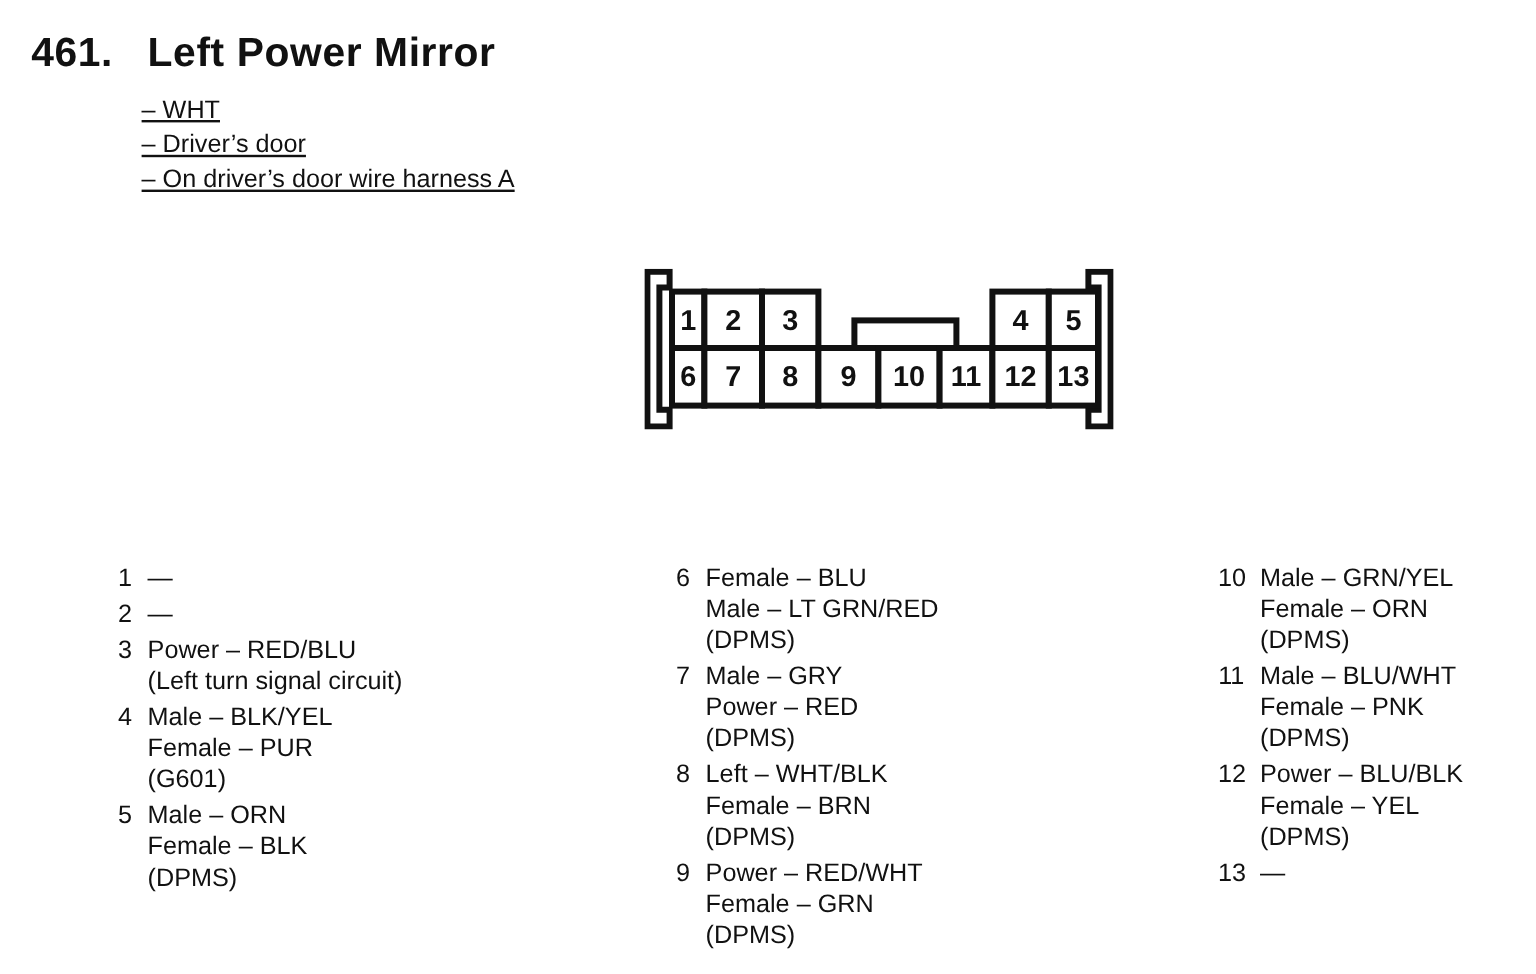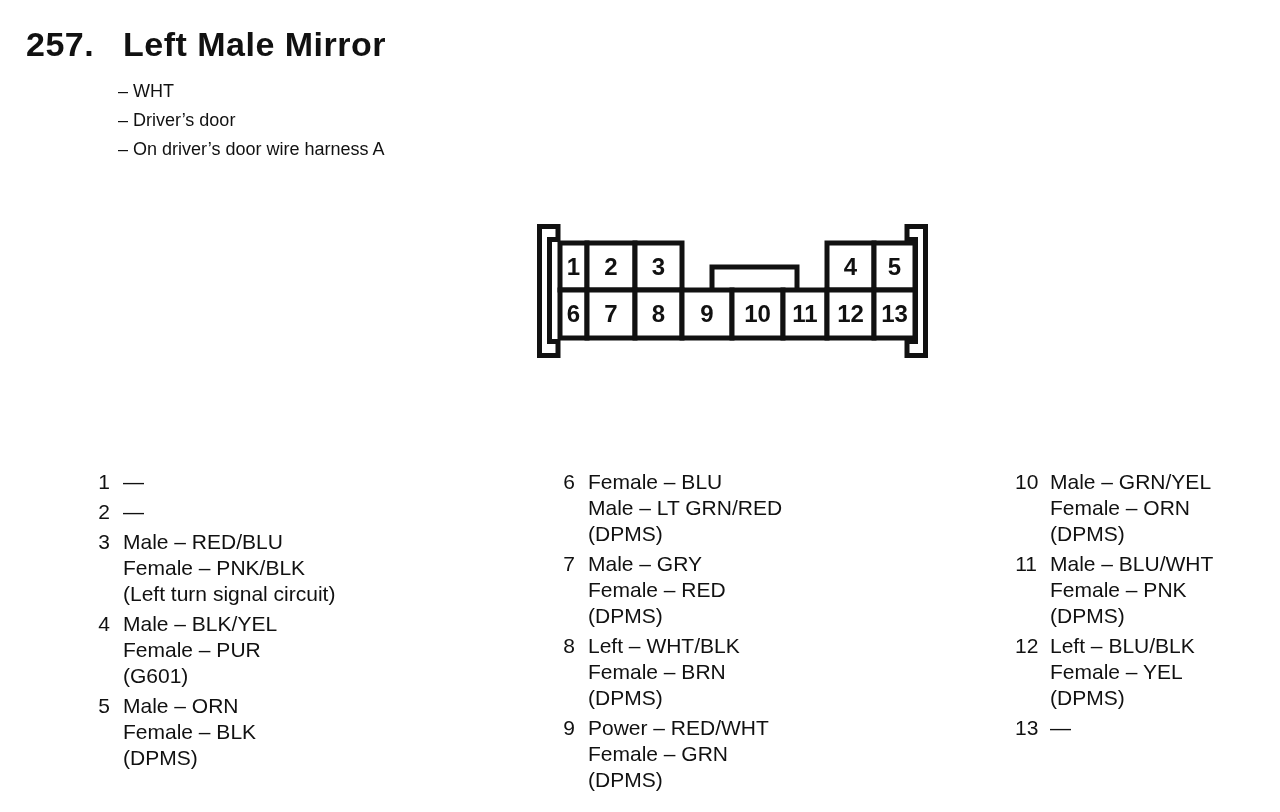--- a/index.html
+++ b/index.html
@@ -63,7 +63,7 @@
 <div class="page">
 
   <div class="heading">
-    <span class="section-num">257.</span>
+    <span class="section-num">461.</span>
     <span>Left Male Mirror</span>
   </div>
 

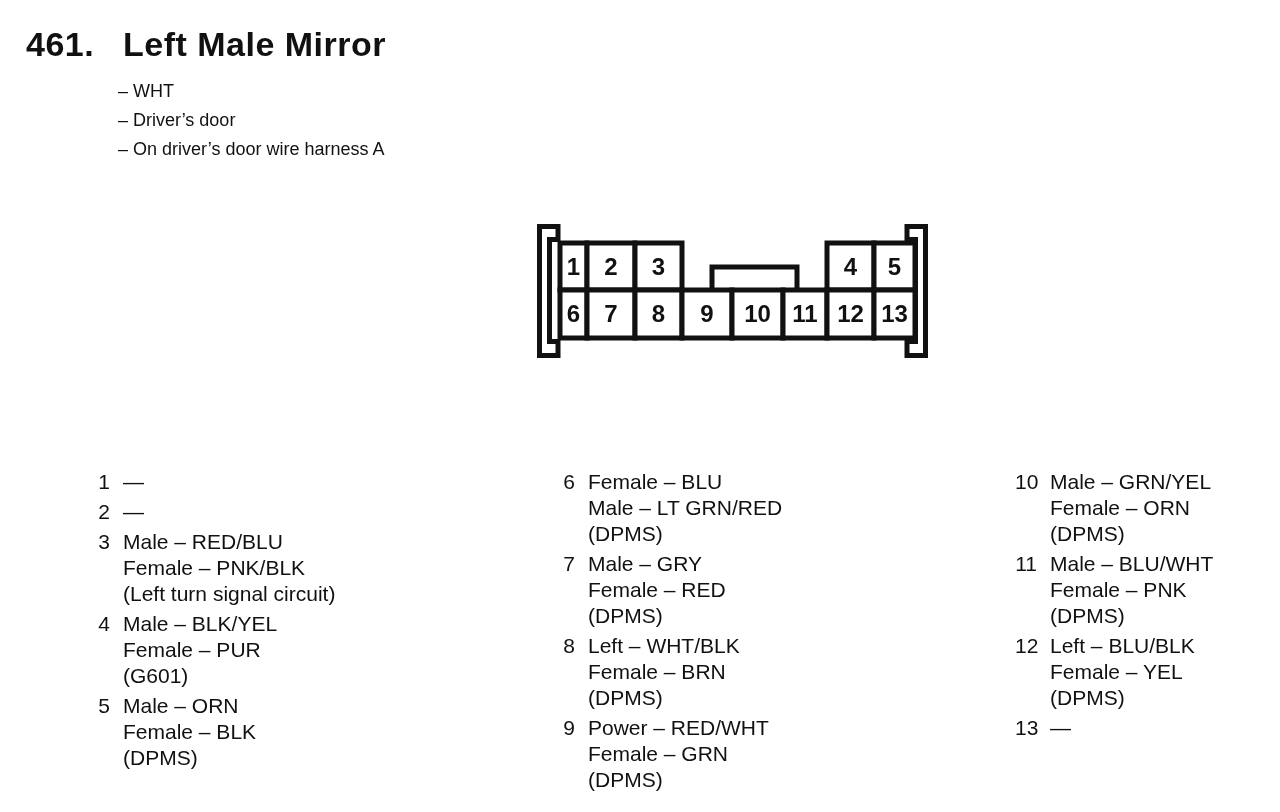--- a/index.html
+++ b/index.html
@@ -64,7 +64,7 @@
 
   <div class="heading">
     <span class="section-num">461.</span>
-    <span>Left Male Mirror</span>
+    <span>Left Power Mirror</span>
   </div>
 
   <div class="details">

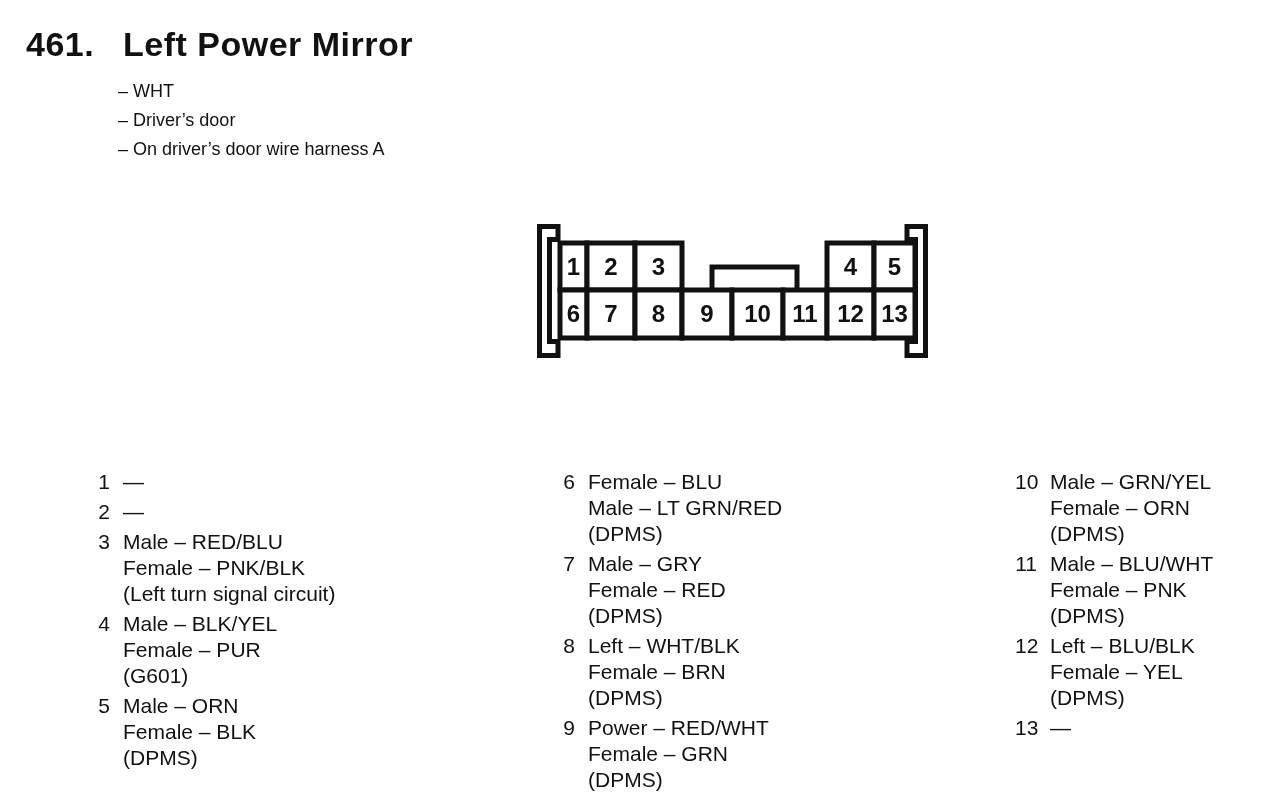--- a/index.html
+++ b/index.html
@@ -28,9 +28,10 @@
   
   .details {
     position: absolute; left: 118px; top: 77px;
-    font-size: 18px;
+    font-size: 21px;
     line-height: 29px;
     white-space: nowrap;
+    text-decoration: underline;
   }
 
   

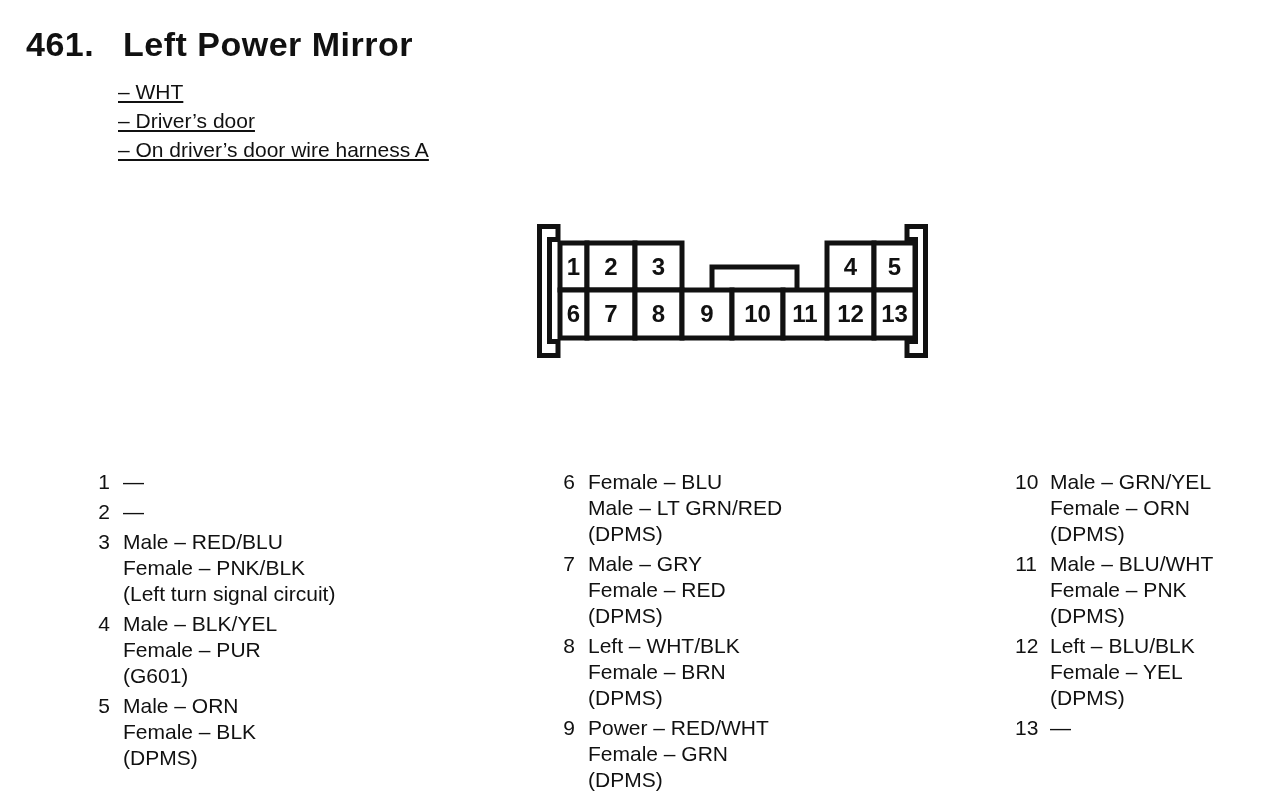--- a/index.html
+++ b/index.html
@@ -131,7 +131,7 @@
     <div class="pin-item">
       <span class="pin-num">3</span>
       <div class="pin-lines">
-        <div>Male – RED/BLU</div>
+        <div>Power – RED/BLU</div>
         <div>Female – PNK/BLK</div>
         <div>(Left turn signal circuit)</div>
       </div>

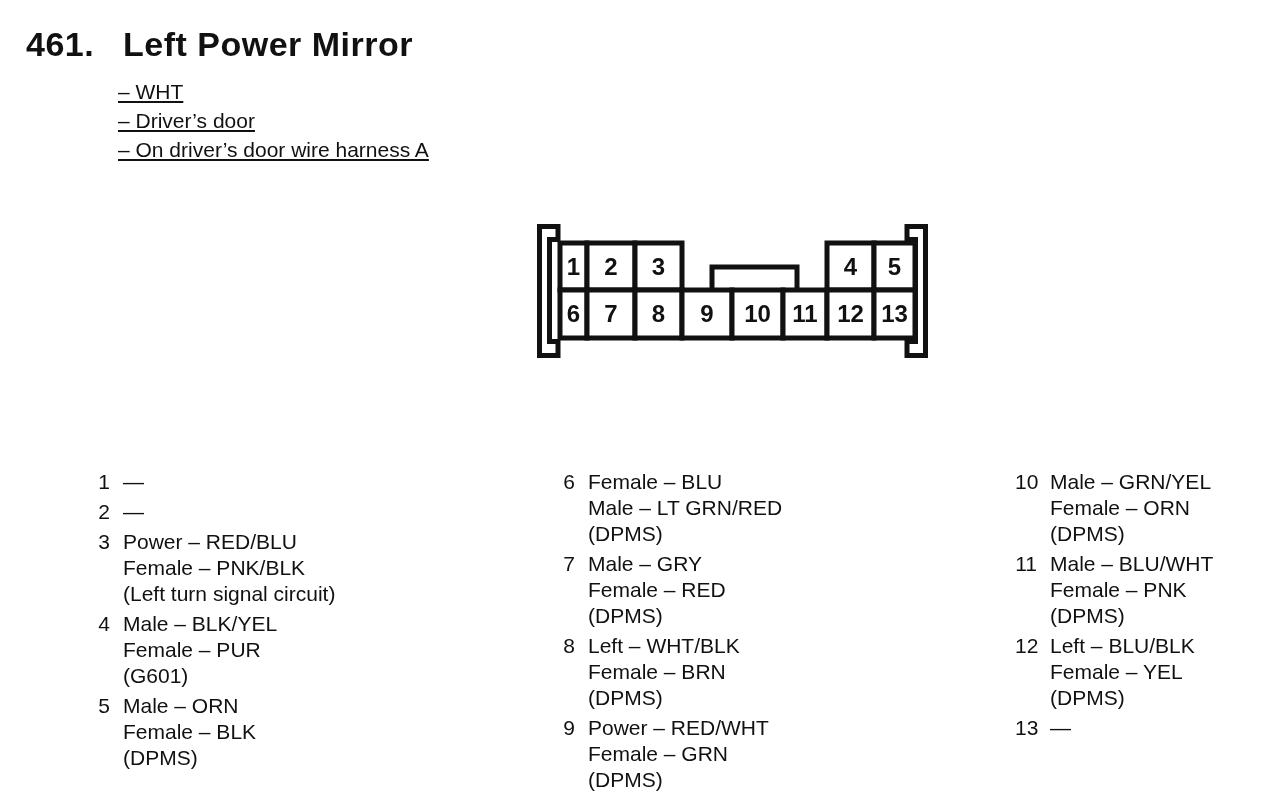--- a/index.html
+++ b/index.html
@@ -132,7 +132,6 @@
       <span class="pin-num">3</span>
       <div class="pin-lines">
         <div>Power – RED/BLU</div>
-        <div>Female – PNK/BLK</div>
         <div>(Left turn signal circuit)</div>
       </div>
     </div>

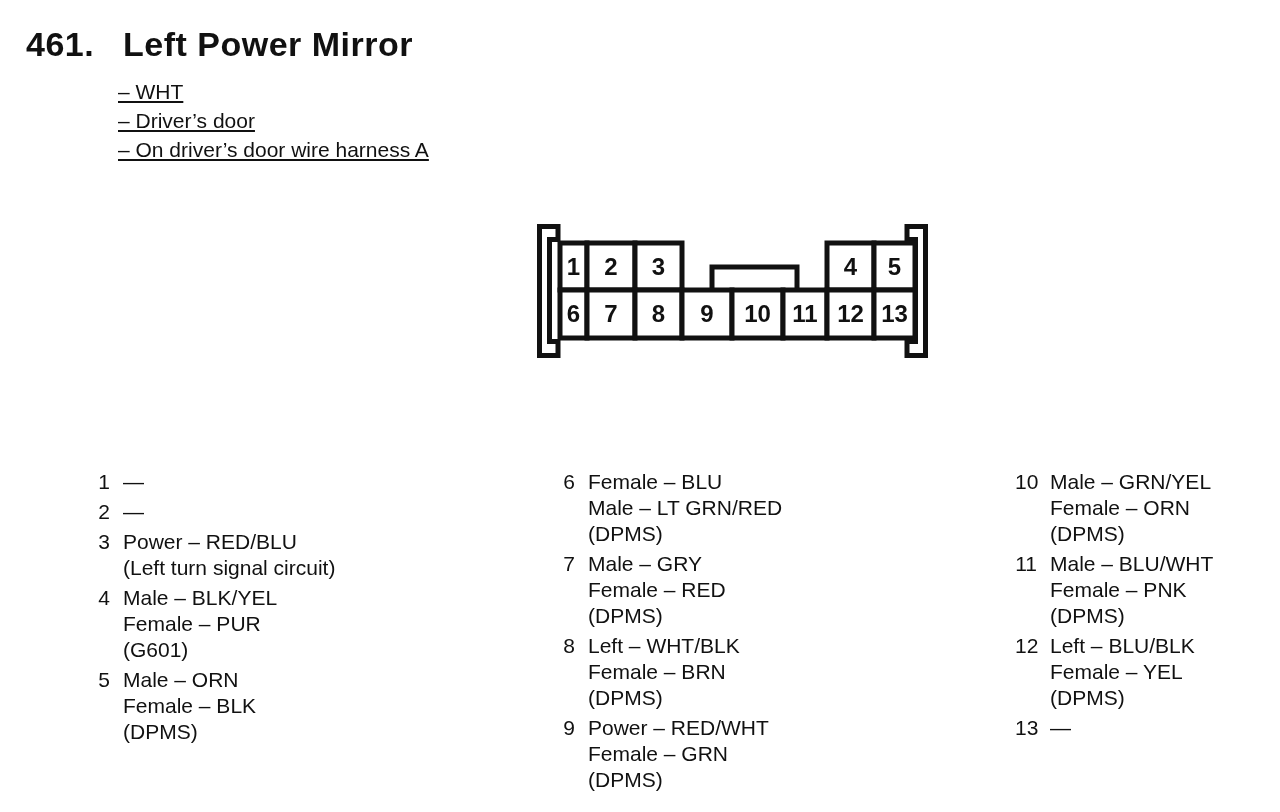--- a/index.html
+++ b/index.html
@@ -166,7 +166,7 @@
       <span class="pin-num">7</span>
       <div class="pin-lines">
         <div>Male – GRY</div>
-        <div>Female – RED</div>
+        <div>Power – RED</div>
         <div>(DPMS)</div>
       </div>
     </div>

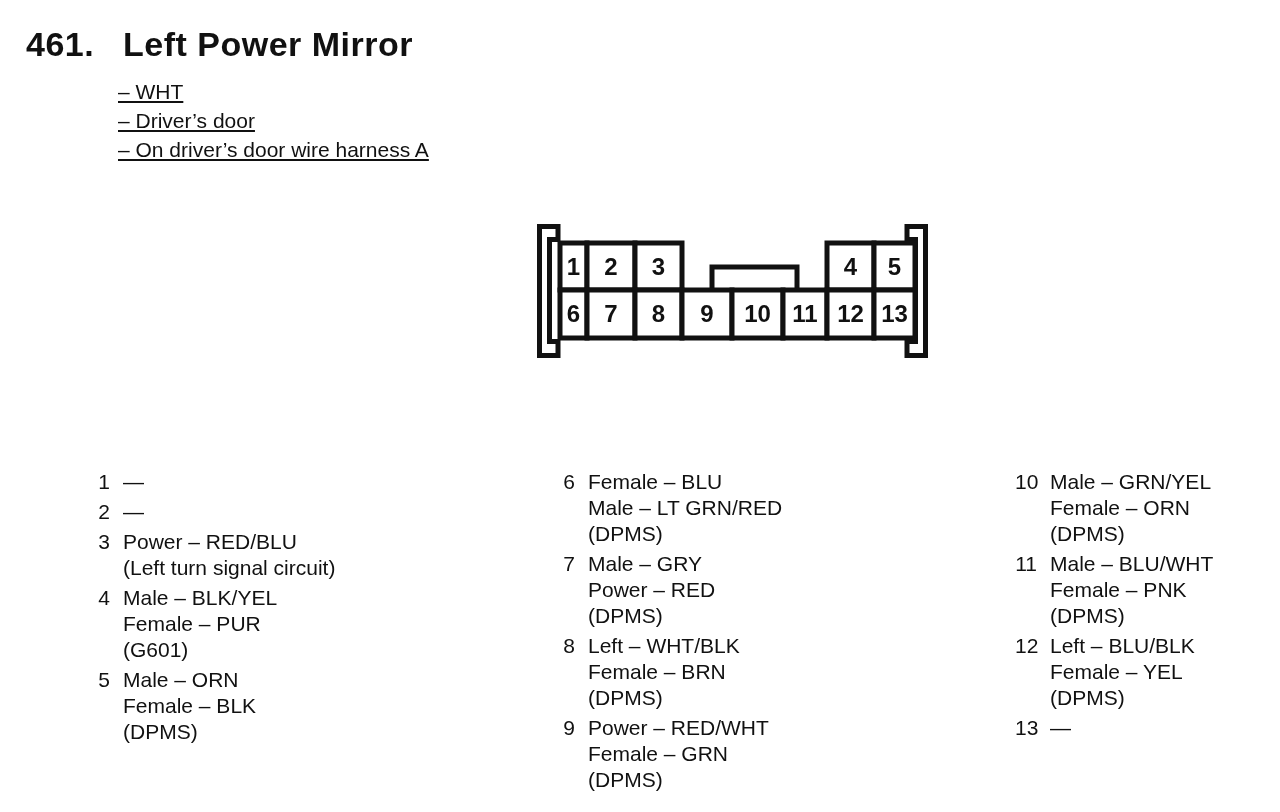--- a/index.html
+++ b/index.html
@@ -208,7 +208,7 @@
     <div class="pin-item">
       <span class="pin-num">12</span>
       <div class="pin-lines">
-        <div>Left – BLU/BLK</div>
+        <div>Power – BLU/BLK</div>
         <div>Female – YEL</div>
         <div>(DPMS)</div>
       </div>

